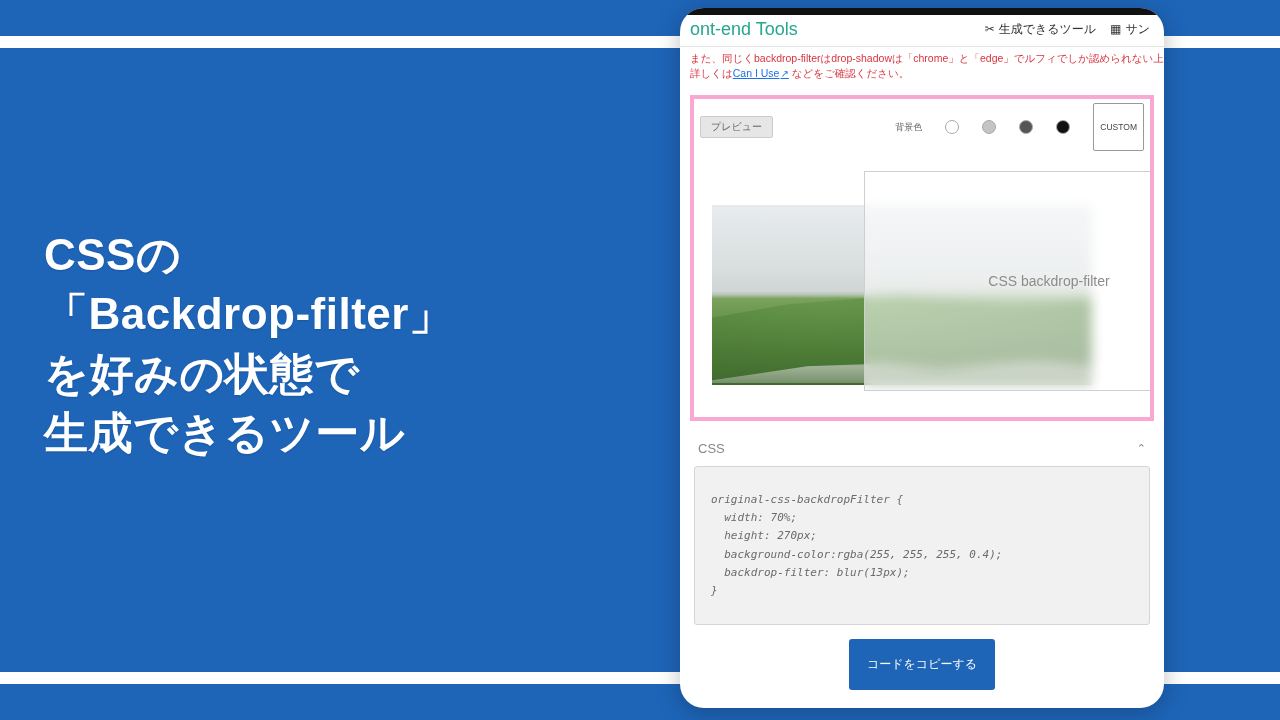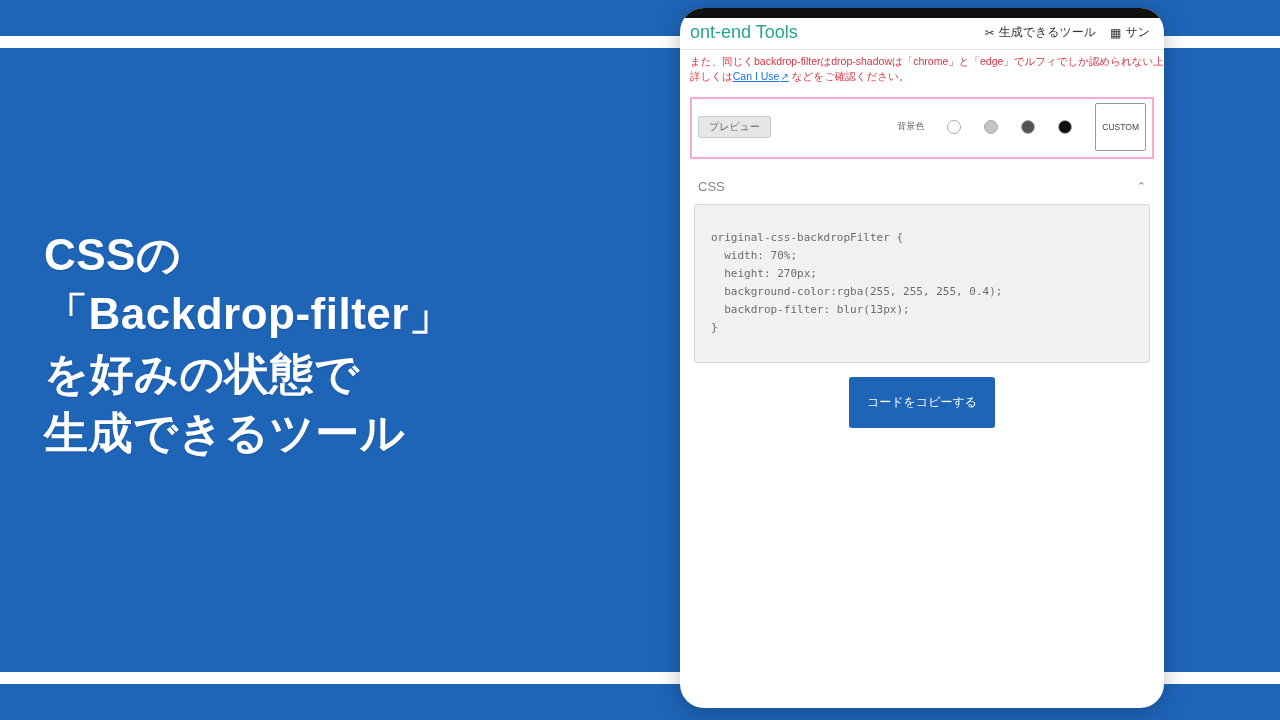--- a/index.html
+++ b/index.html
@@ -85,8 +85,8 @@
 .link-blue { color: #1a73e8; text-decoration: underline; }
 .ext-icon { font-size: 10px; margin-left: 1px; }
 .preview-section {
-  margin: 4px 10px 0;
-  border: 2px solid #f9a8d4;
+  margin: 16px 10px 0;
+  border: 4px solid #f9a8d4;
   display: flex;
   flex-direction: column;
 }

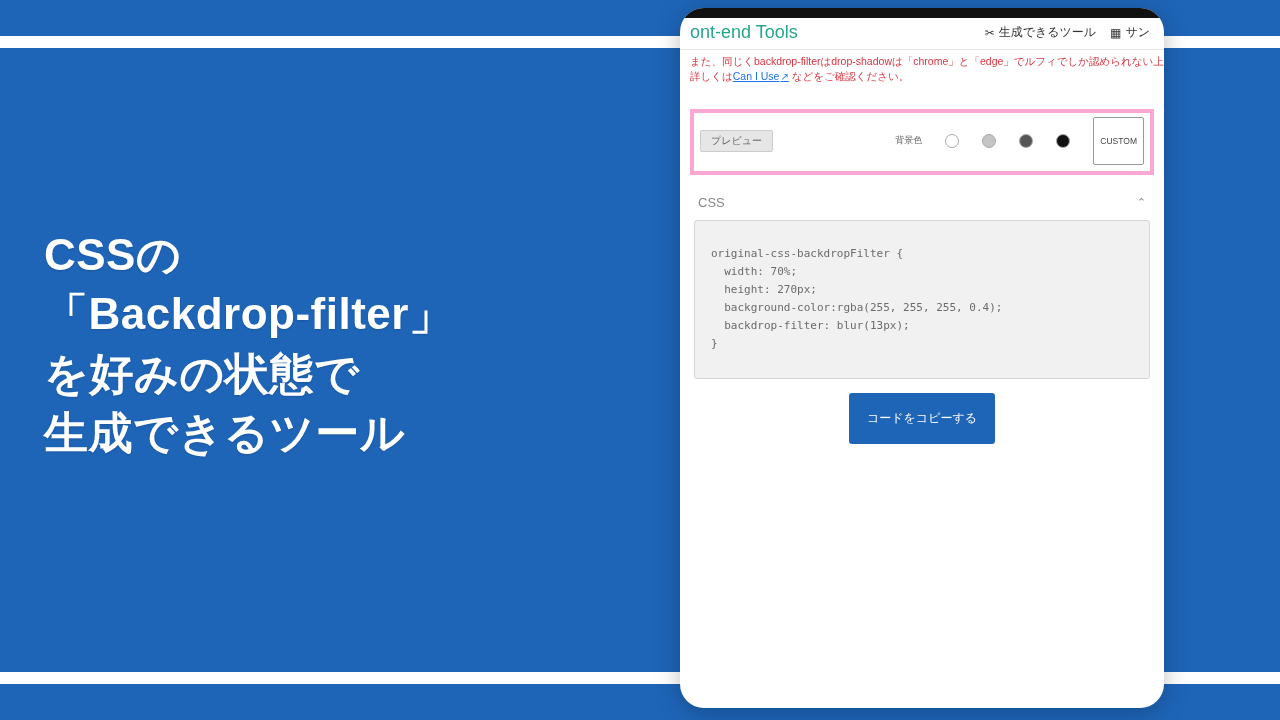--- a/index.html
+++ b/index.html
@@ -259,6 +259,16 @@
         <span class="custom-btn">CUSTOM</span>
       </div>
     </div>
+    <div class="preview-canvas">
+      <div class="landscape">
+        <div class="sky"></div>
+        <div class="hill"></div>
+        <div class="road"></div>
+      </div>
+      <div class="overlay-box">
+        <span>CSS backdrop-filter</span>
+      </div>
+    </div>
   </div>
 
   <div class="css-section">

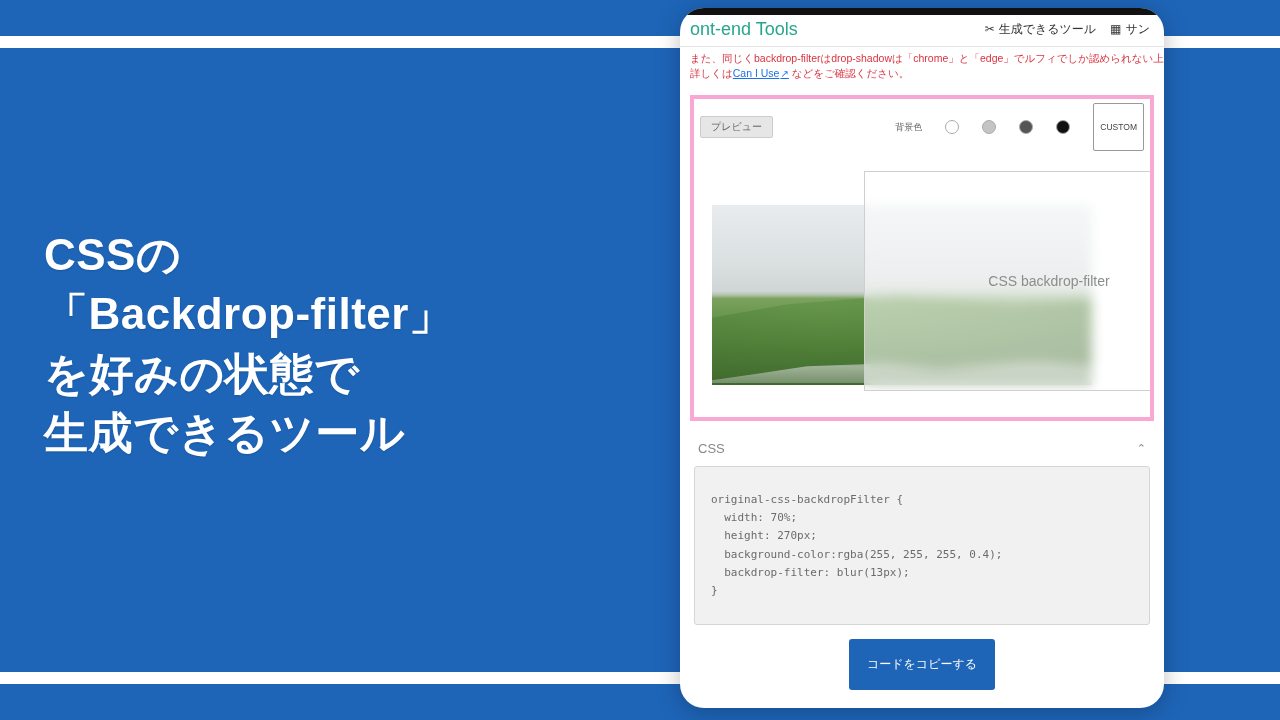--- a/index.html
+++ b/index.html
@@ -195,6 +195,7 @@
   color: #6b6b6b;
   line-height: 1.65;
   white-space: pre;
+  font-style: italic;
 }
 .copy-row {
   display: flex;

